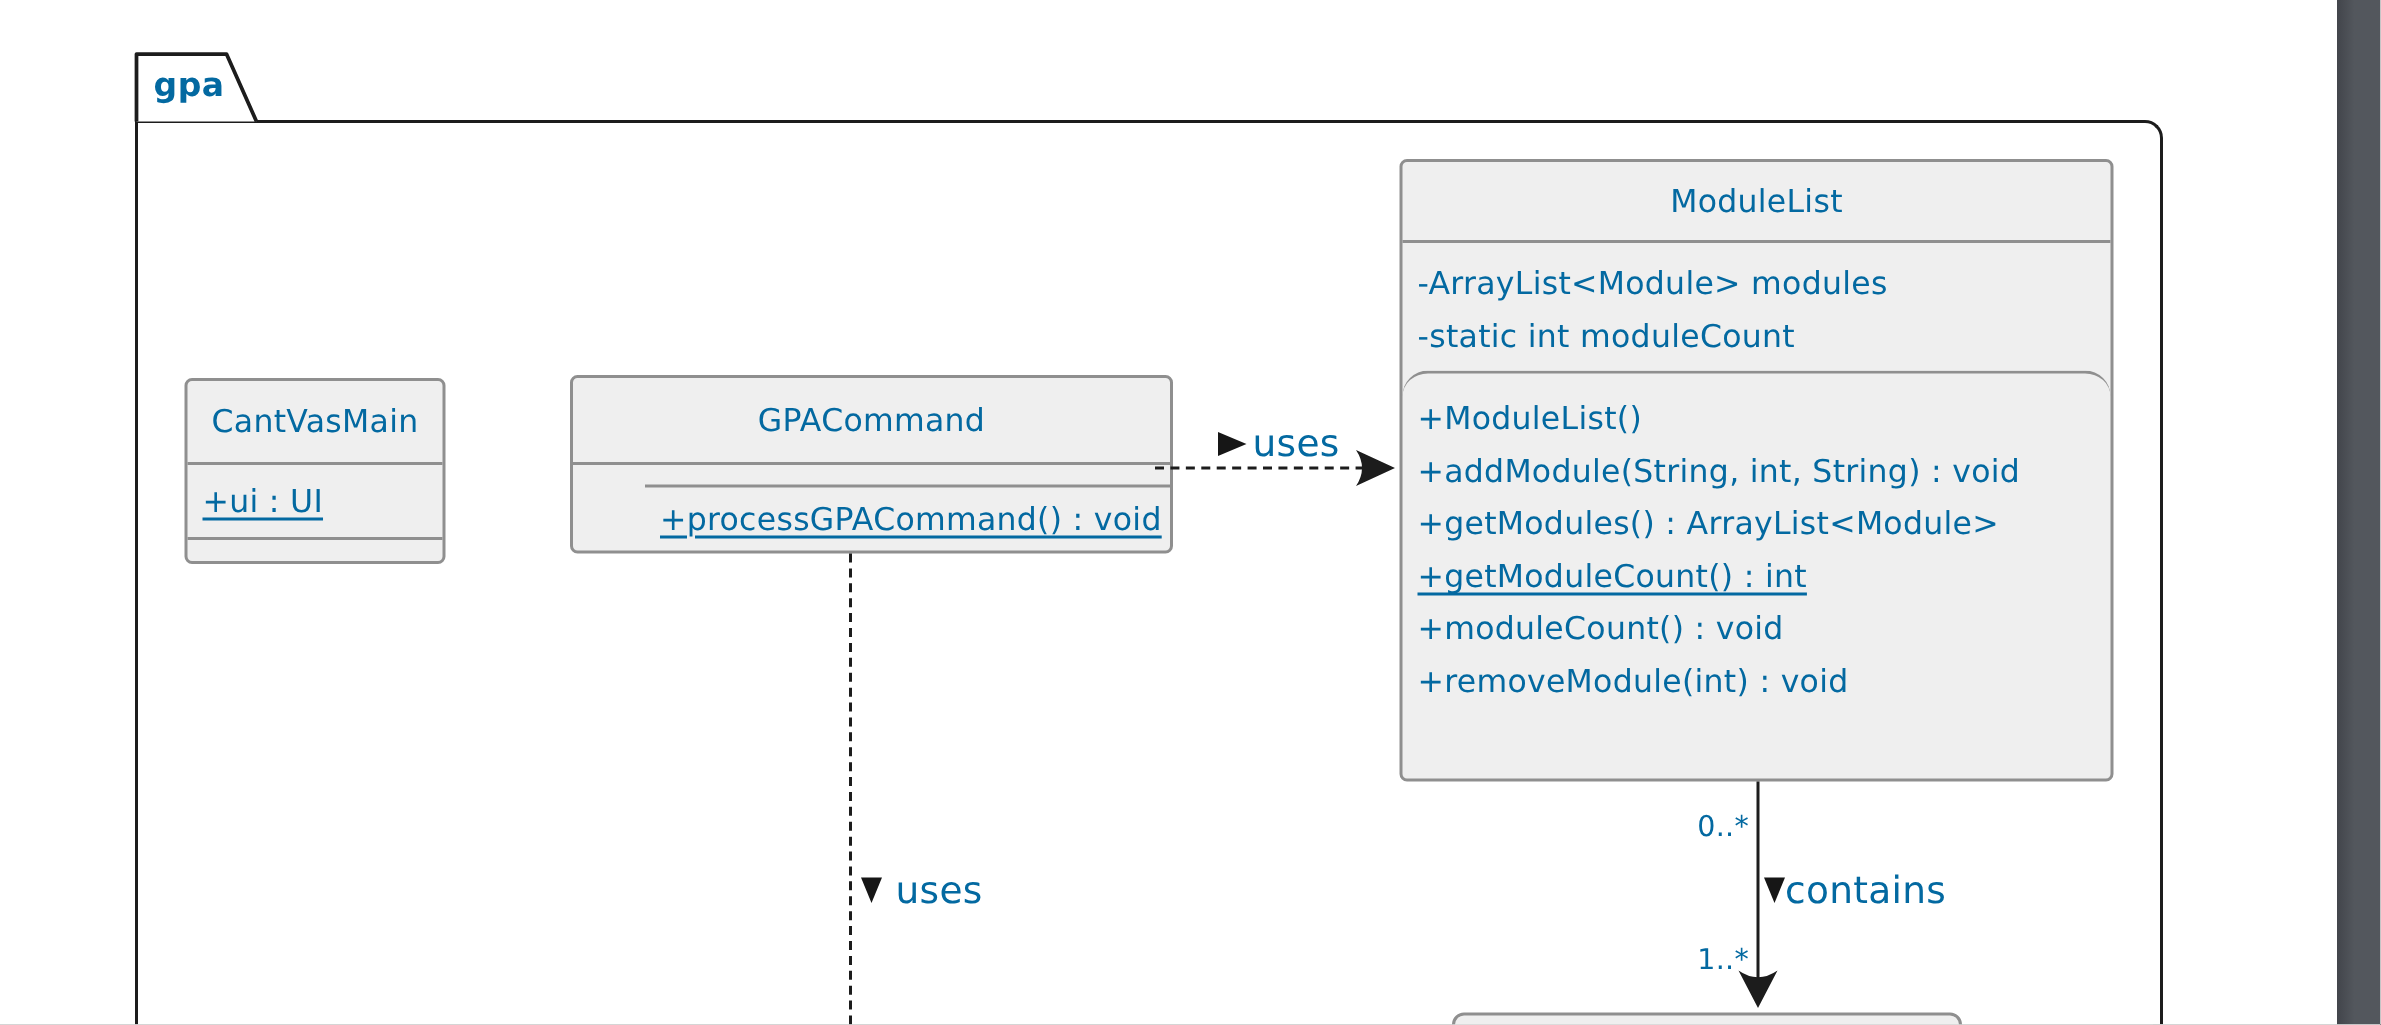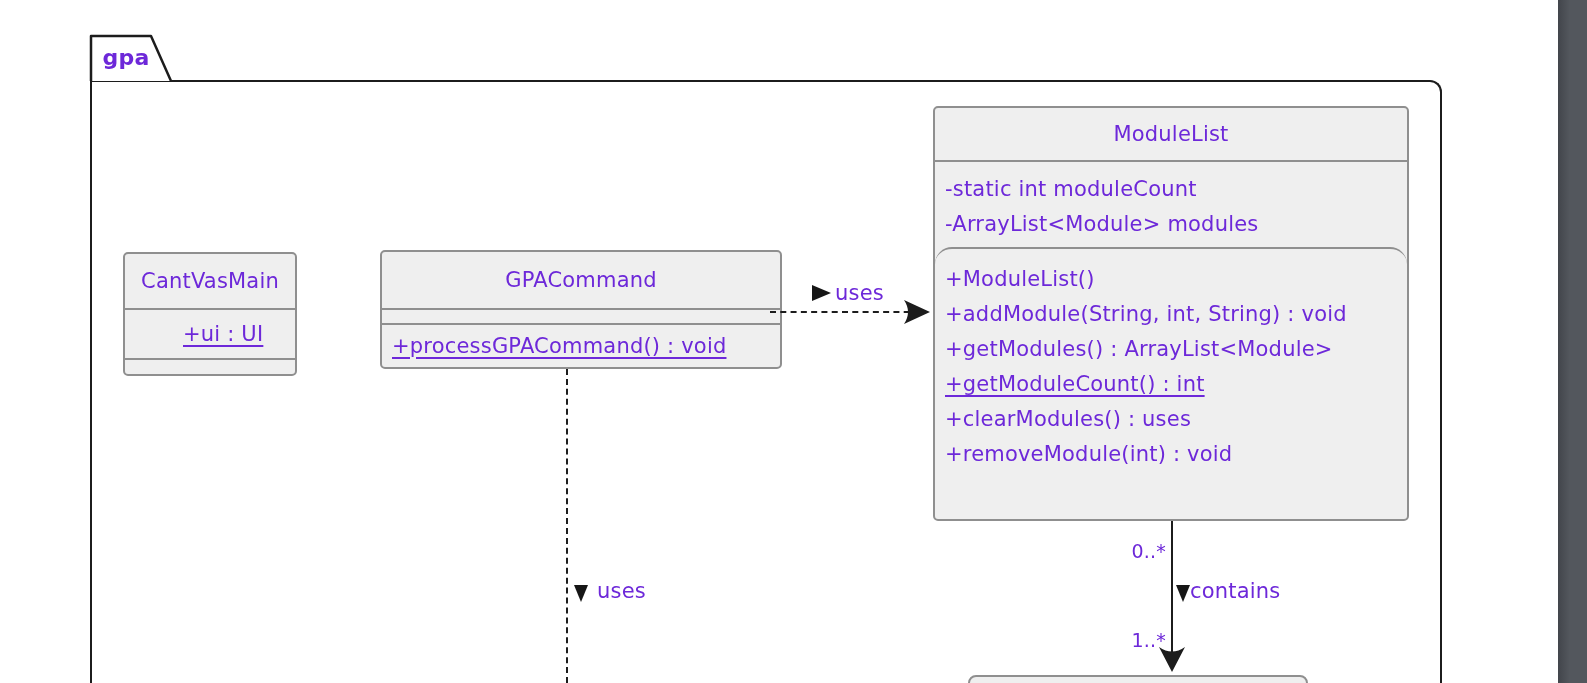--- a/index.html
+++ b/index.html
@@ -5,7 +5,7 @@
   html,body { margin:0; padding:0; background:#ffffff; }
   .canvas {
     position:relative; width:1587px; height:683px; overflow:hidden;
-    background:#ffffff; color:#6d28d9;
+    background:#ffffff; color:#0369a1;
     font-family:"DejaVu Sans","Liberation Sans",sans-serif;
     font-size:21px; letter-spacing:0.2px;
   }

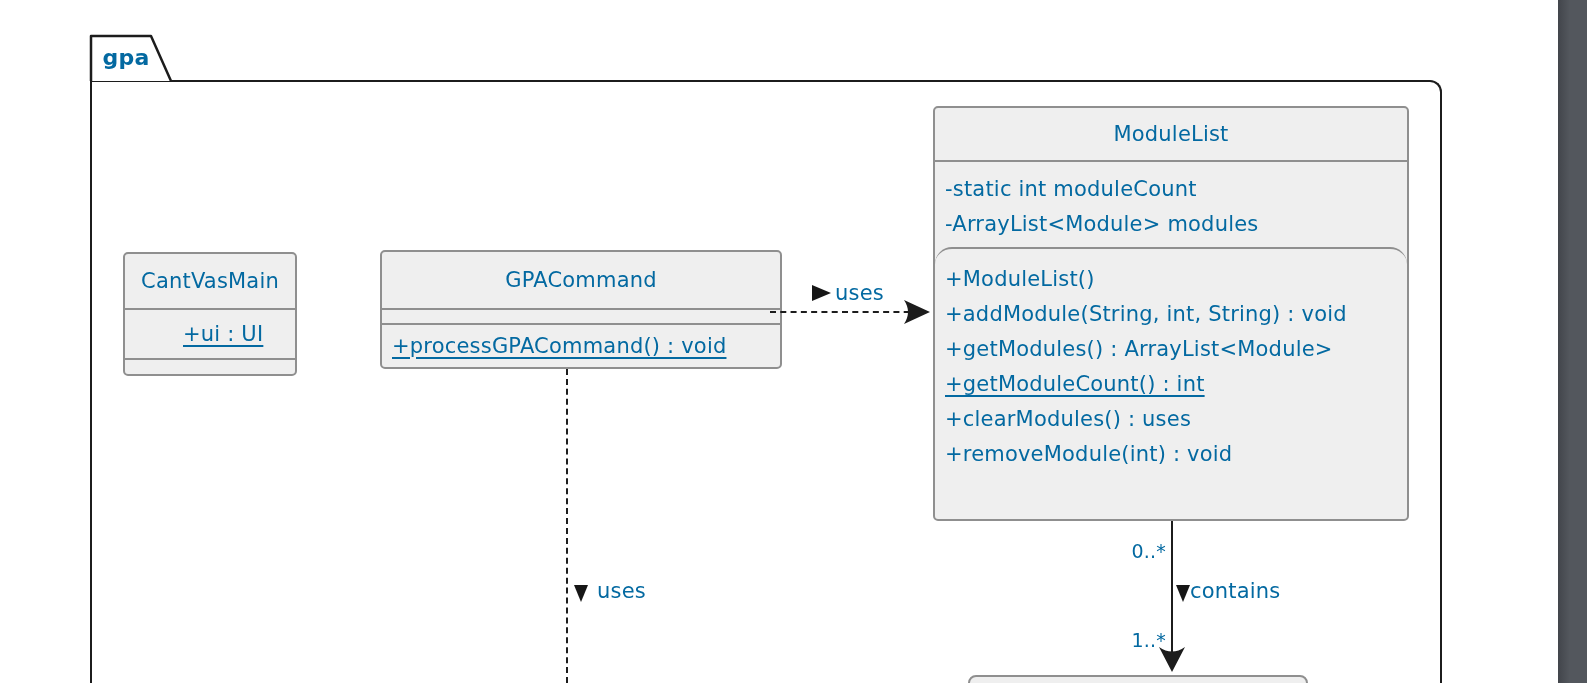--- a/index.html
+++ b/index.html
@@ -92,8 +92,8 @@
     <div class="uml-title" style="height:52px;">ModuleList</div>
     <div class="uml-section" style="height:87px; padding-top:10px;">
 
-    <div class="member">-static int moduleCount</div>
-        <div class="member">-ArrayList&lt;Module&gt; modules</div>
+    <div class="member">-ArrayList&lt;Module&gt; modules</div>
+        <div class="member">-static int moduleCount</div>
       </div>
     <div class="uml-section" style="height:272px; padding-top:13px;border-radius:17px;">
 

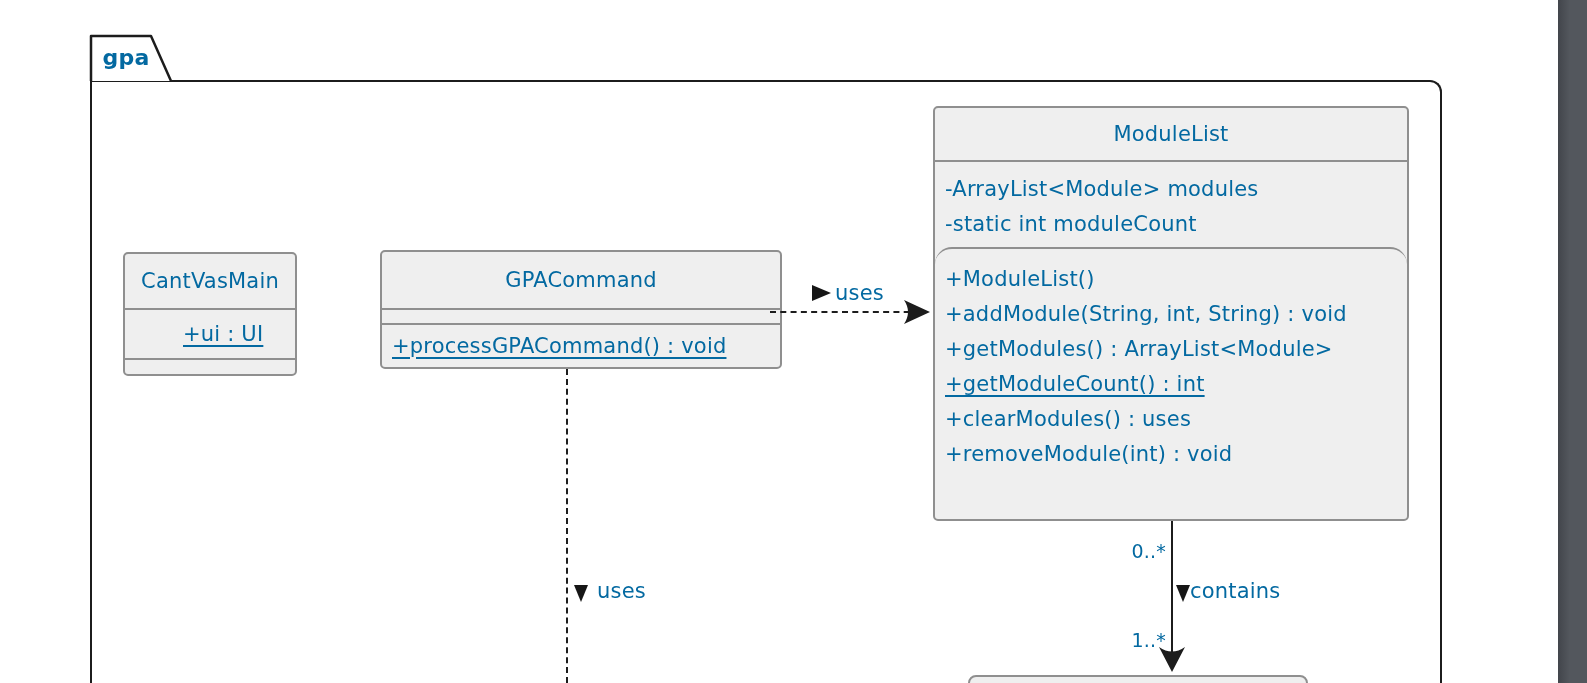--- a/index.html
+++ b/index.html
@@ -45,7 +45,7 @@
   .tri-down { width:0; height:0; border-top:17px solid #161616;
     border-left:7px solid transparent; border-right:7px solid transparent; }
 
-  .edge-label { white-space:nowrap; font-size:21px; }
+  .edge-label { white-space:nowrap; font-size:25px; }
   .mult { font-size:19px; text-align:right; white-space:nowrap; }
 
   

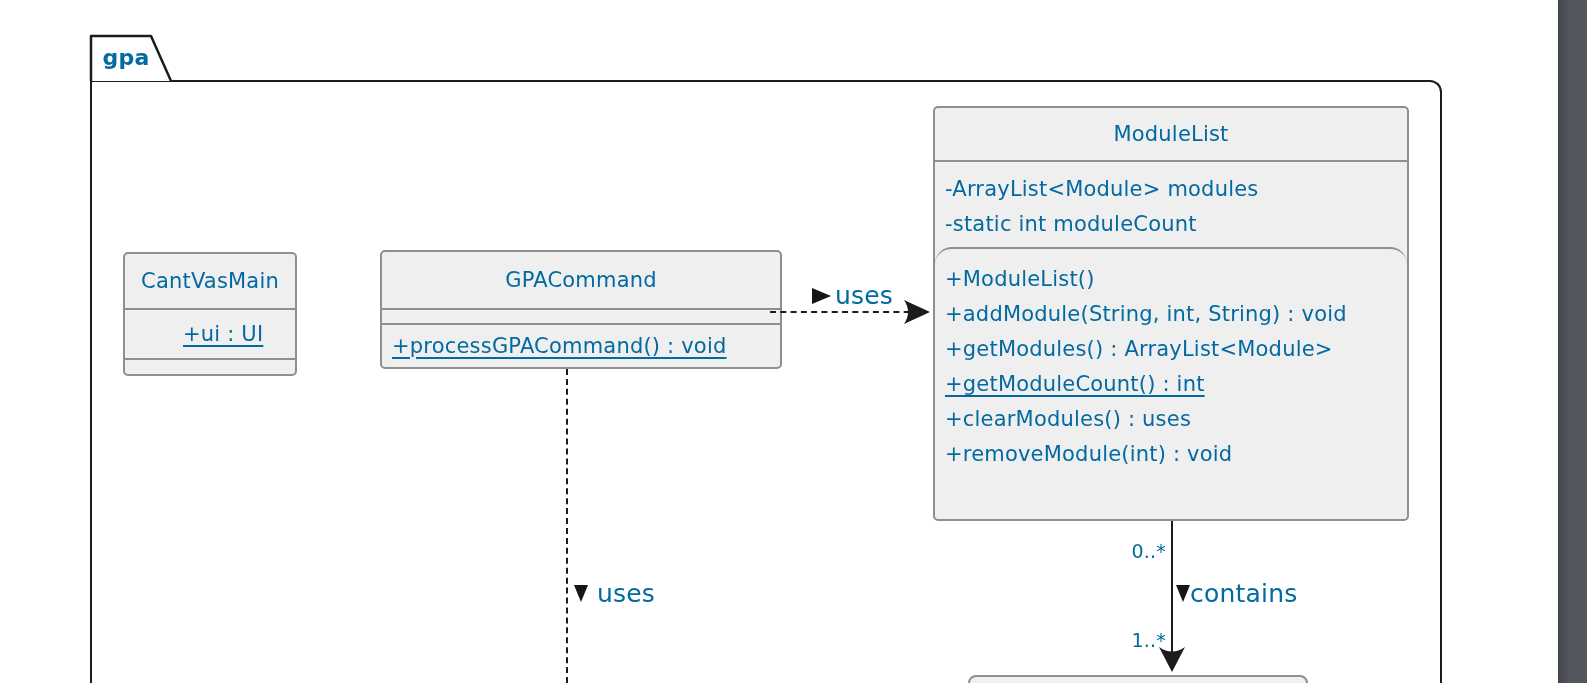--- a/index.html
+++ b/index.html
@@ -68,7 +68,7 @@
 
   <div class="uml-class" style="left:123px; top:252px; width:174px; height:124px;">
     <div class="uml-title" style="height:54px;">CantVasMain</div>
-    <div class="uml-section vcenter" style="height:50px;padding-left:48px;">
+    <div class="uml-section vcenter" style="height:50px;">
 
     <div class="member u">+ui : UI</div>
       </div>

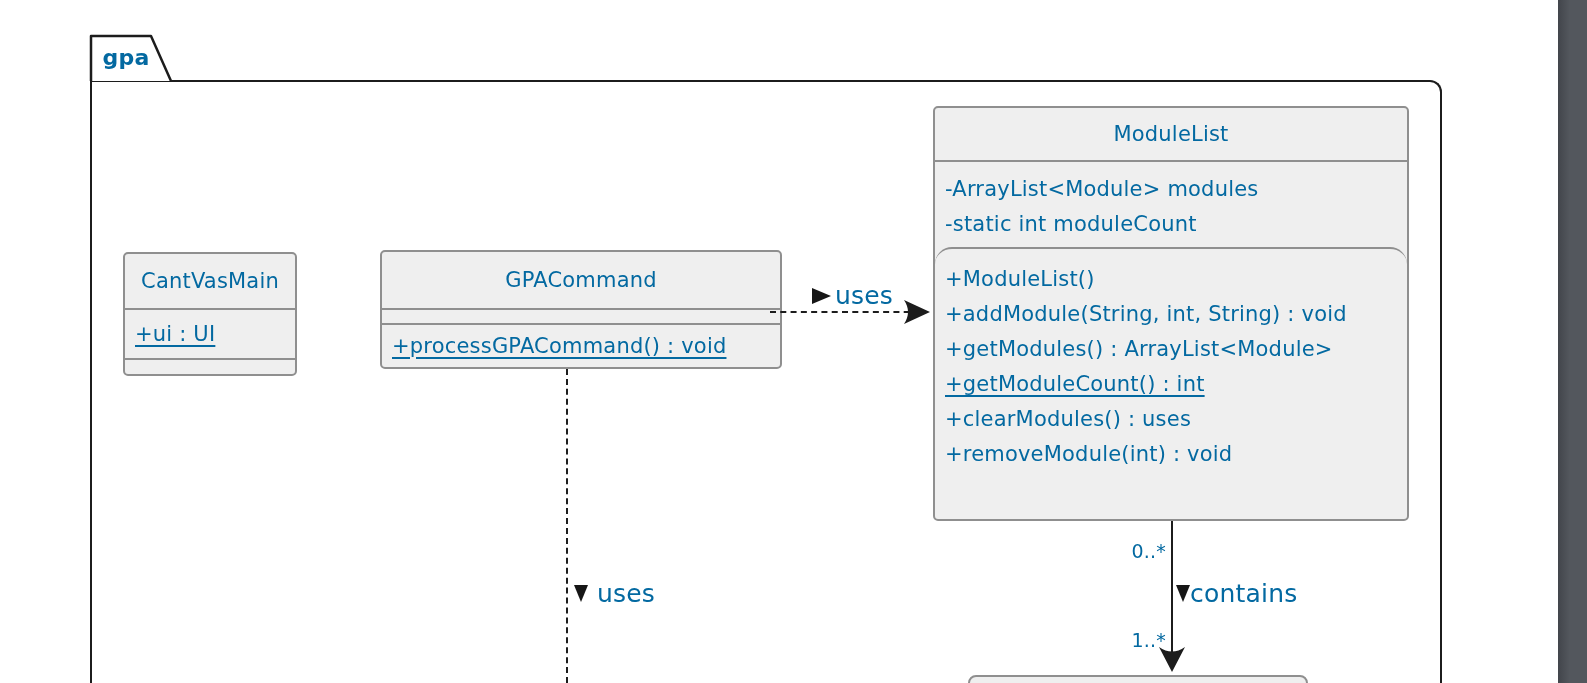--- a/index.html
+++ b/index.html
@@ -82,7 +82,7 @@
     <div class="uml-section" style="height:15px;">
       
     </div>
-    <div class="uml-section vcenter" style="height:44px;">
+    <div class="uml-section vcenter" style="height:44px;margin-left:48px;">
 
     <div class="member u">+processGPACommand() : void</div>
       </div>

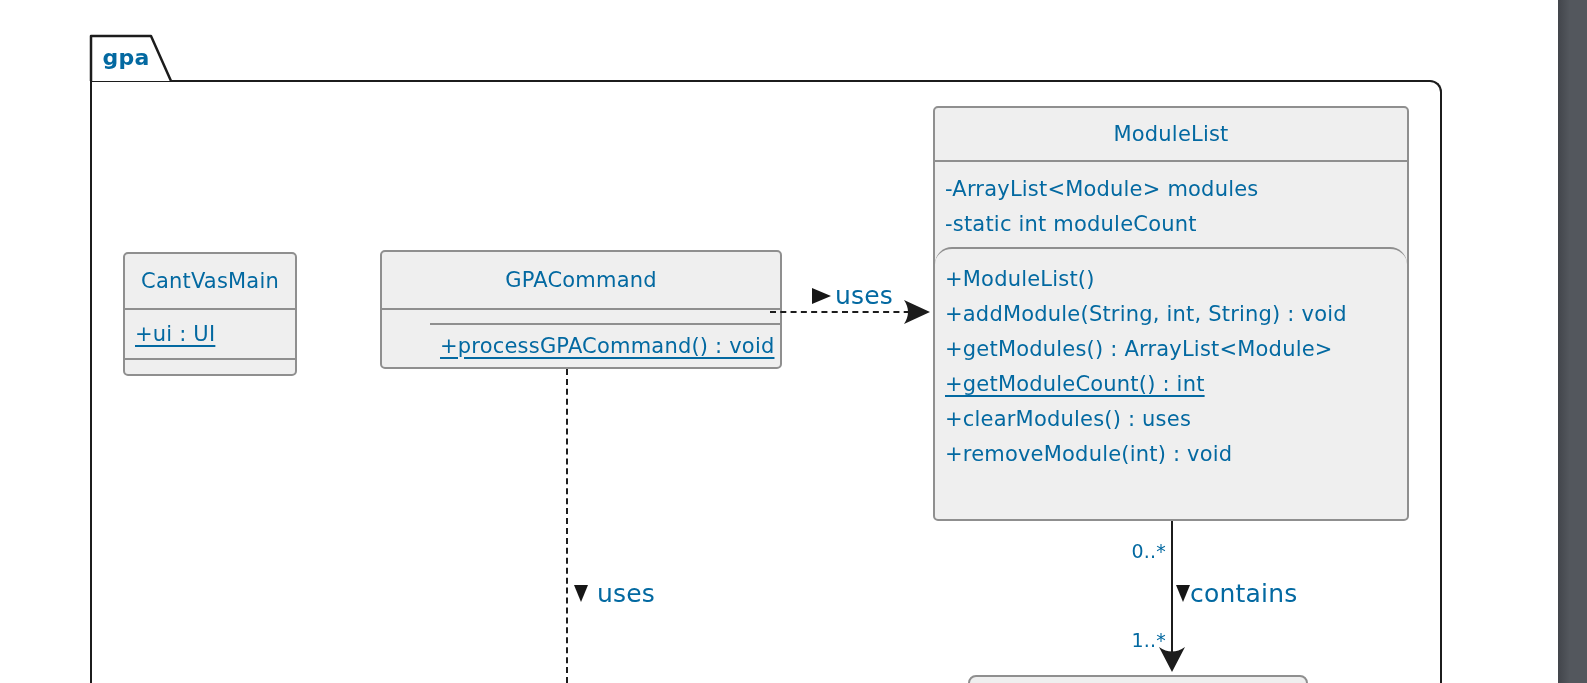--- a/index.html
+++ b/index.html
@@ -101,7 +101,7 @@
         <div class="member">+addModule(String, int, String) : void</div>
         <div class="member">+getModules() : ArrayList&lt;Module&gt;</div>
         <div class="member u">+getModuleCount() : int</div>
-        <div class="member">+clearModules() : uses</div>
+        <div class="member">+moduleCount() : void</div>
         <div class="member">+removeModule(int) : void</div>
       </div>
   </div>

